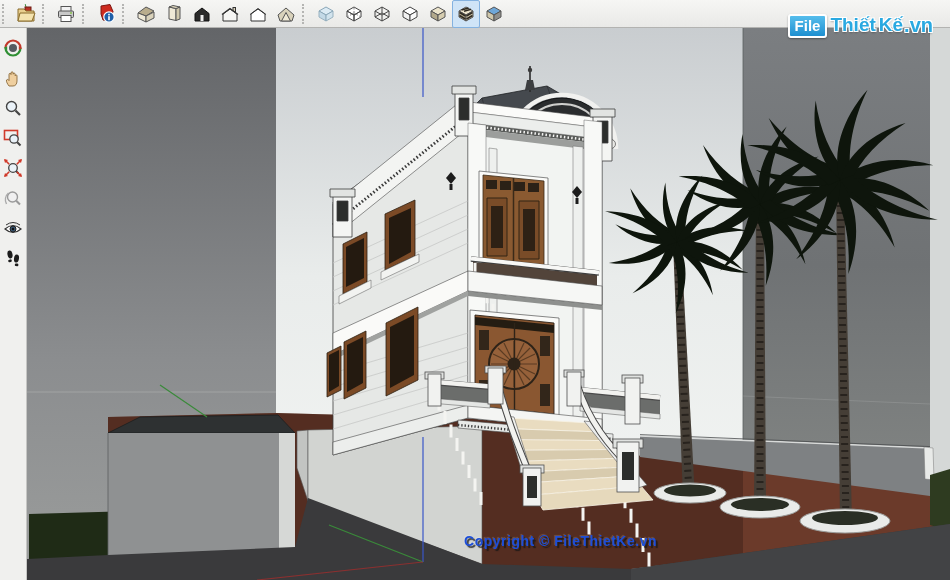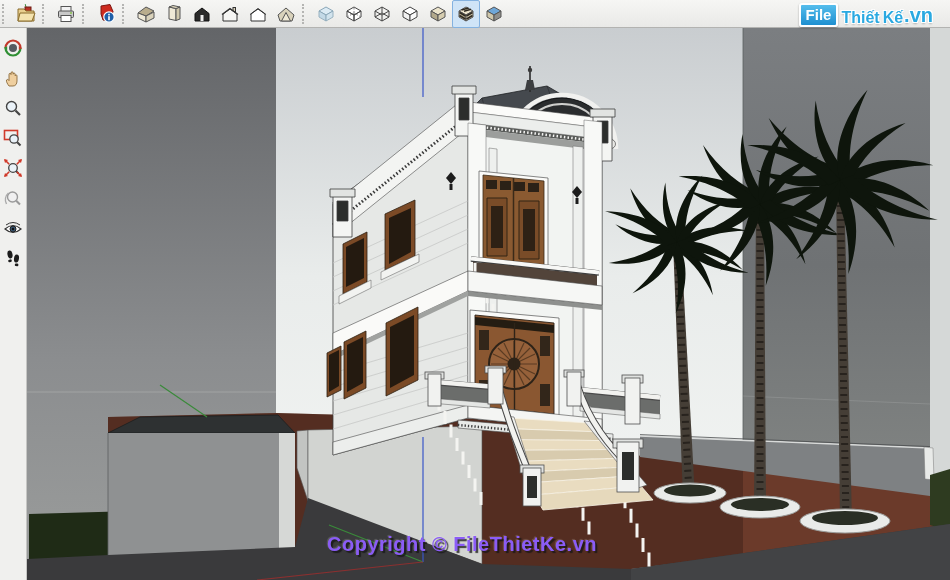--- a/index.html
+++ b/index.html
@@ -27,7 +27,7 @@
     text-shadow:2px 2px 1px rgba(22,22,22,.8), -1px -1px 1px rgba(255,255,255,.18);
     pointer-events:none;}
   
-  #site-logo{position:absolute;top:3px;right:14px;height:24px;display:flex;align-items:flex-end;z-index:40;}
+  #site-logo{position:absolute;top:14px;right:14px;height:24px;display:flex;align-items:flex-start;z-index:40;}
   #site-logo .file-box{background:linear-gradient(#55bdec,#1e8fd0);color:#fff;font-weight:bold;
     font-size:15px;padding:1px 5px 2px 5px;border:2px solid #fff;border-radius:3px;
     box-shadow:0 1px 2px rgba(0,0,0,.35);margin-right:3px;}

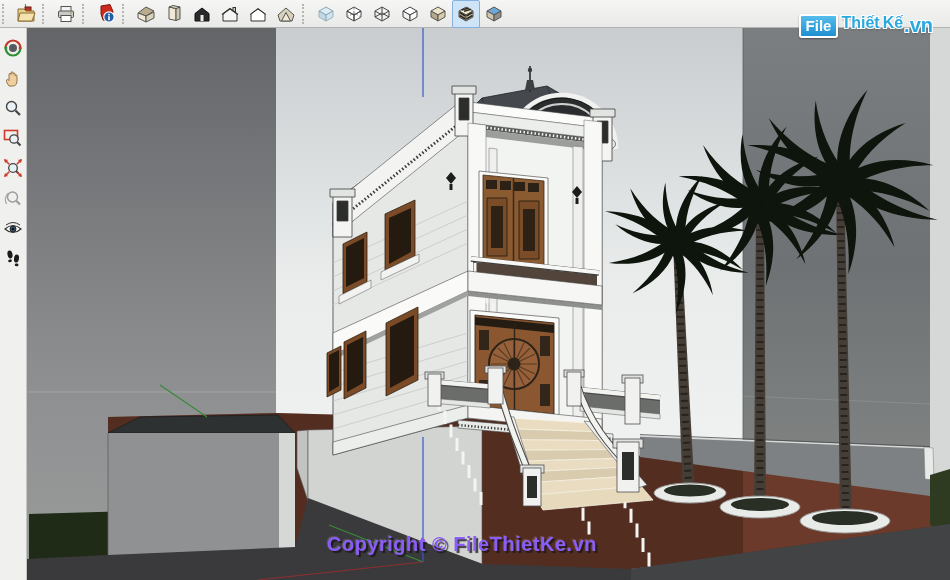--- a/index.html
+++ b/index.html
@@ -31,7 +31,7 @@
   #site-logo .file-box{background:linear-gradient(#55bdec,#1e8fd0);color:#fff;font-weight:bold;
     font-size:15px;padding:1px 5px 2px 5px;border:2px solid #fff;border-radius:3px;
     box-shadow:0 1px 2px rgba(0,0,0,.35);margin-right:3px;}
-  #site-logo .blue-word{color:#2aa9e1;font-weight:bold;font-size:16px;margin-right:3px;
+  #site-logo .blue-word{color:#2aa9e1;font-weight:bold;font-size:19px;margin-right:3px;
     text-shadow:-1px -1px 0 #fff,1px -1px 0 #fff,-1px 1px 0 #fff,1px 1px 0 #fff,0 2px 2px rgba(0,0,0,.25);}
   #site-logo .vn{font-size:20px;margin-left:-2px;}
 </style>

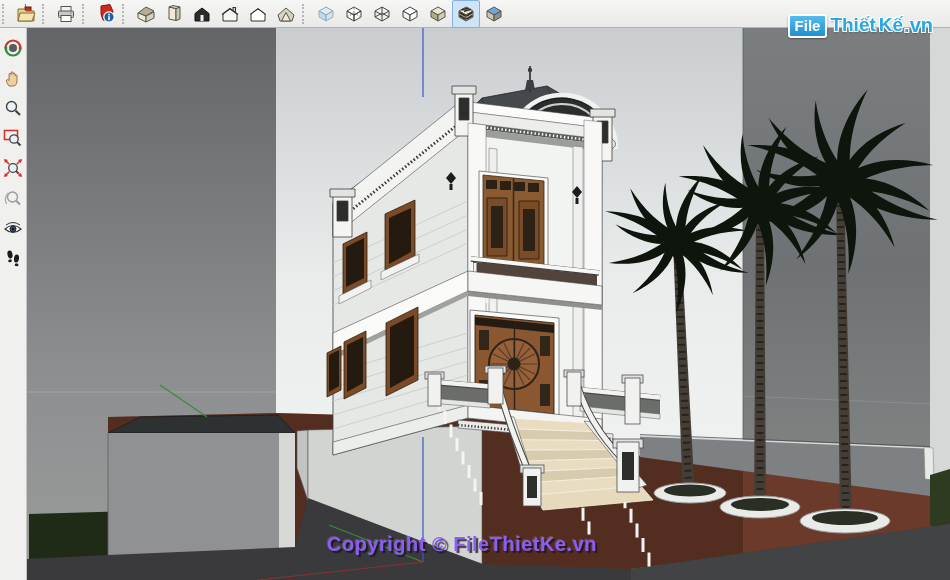--- a/index.html
+++ b/index.html
@@ -22,8 +22,8 @@
   
   #viewport{position:absolute;left:27px;top:28px;width:923px;height:552px;overflow:hidden;}
   #scene{position:absolute;left:0;top:0;width:100%;height:100%;}
-  #watermark{position:absolute;left:300px;top:505px;width:330px;text-align:left;
-    font-size:20px;font-weight:bold;letter-spacing:.5px;color:#8b5cf6;
+  #watermark{position:absolute;left:300px;top:505px;width:330px;text-align:right;
+    font-size:14px;font-weight:bold;letter-spacing:.5px;color:#1d4ed8;
     text-shadow:2px 2px 1px rgba(22,22,22,.8), -1px -1px 1px rgba(255,255,255,.18);
     pointer-events:none;}
   

